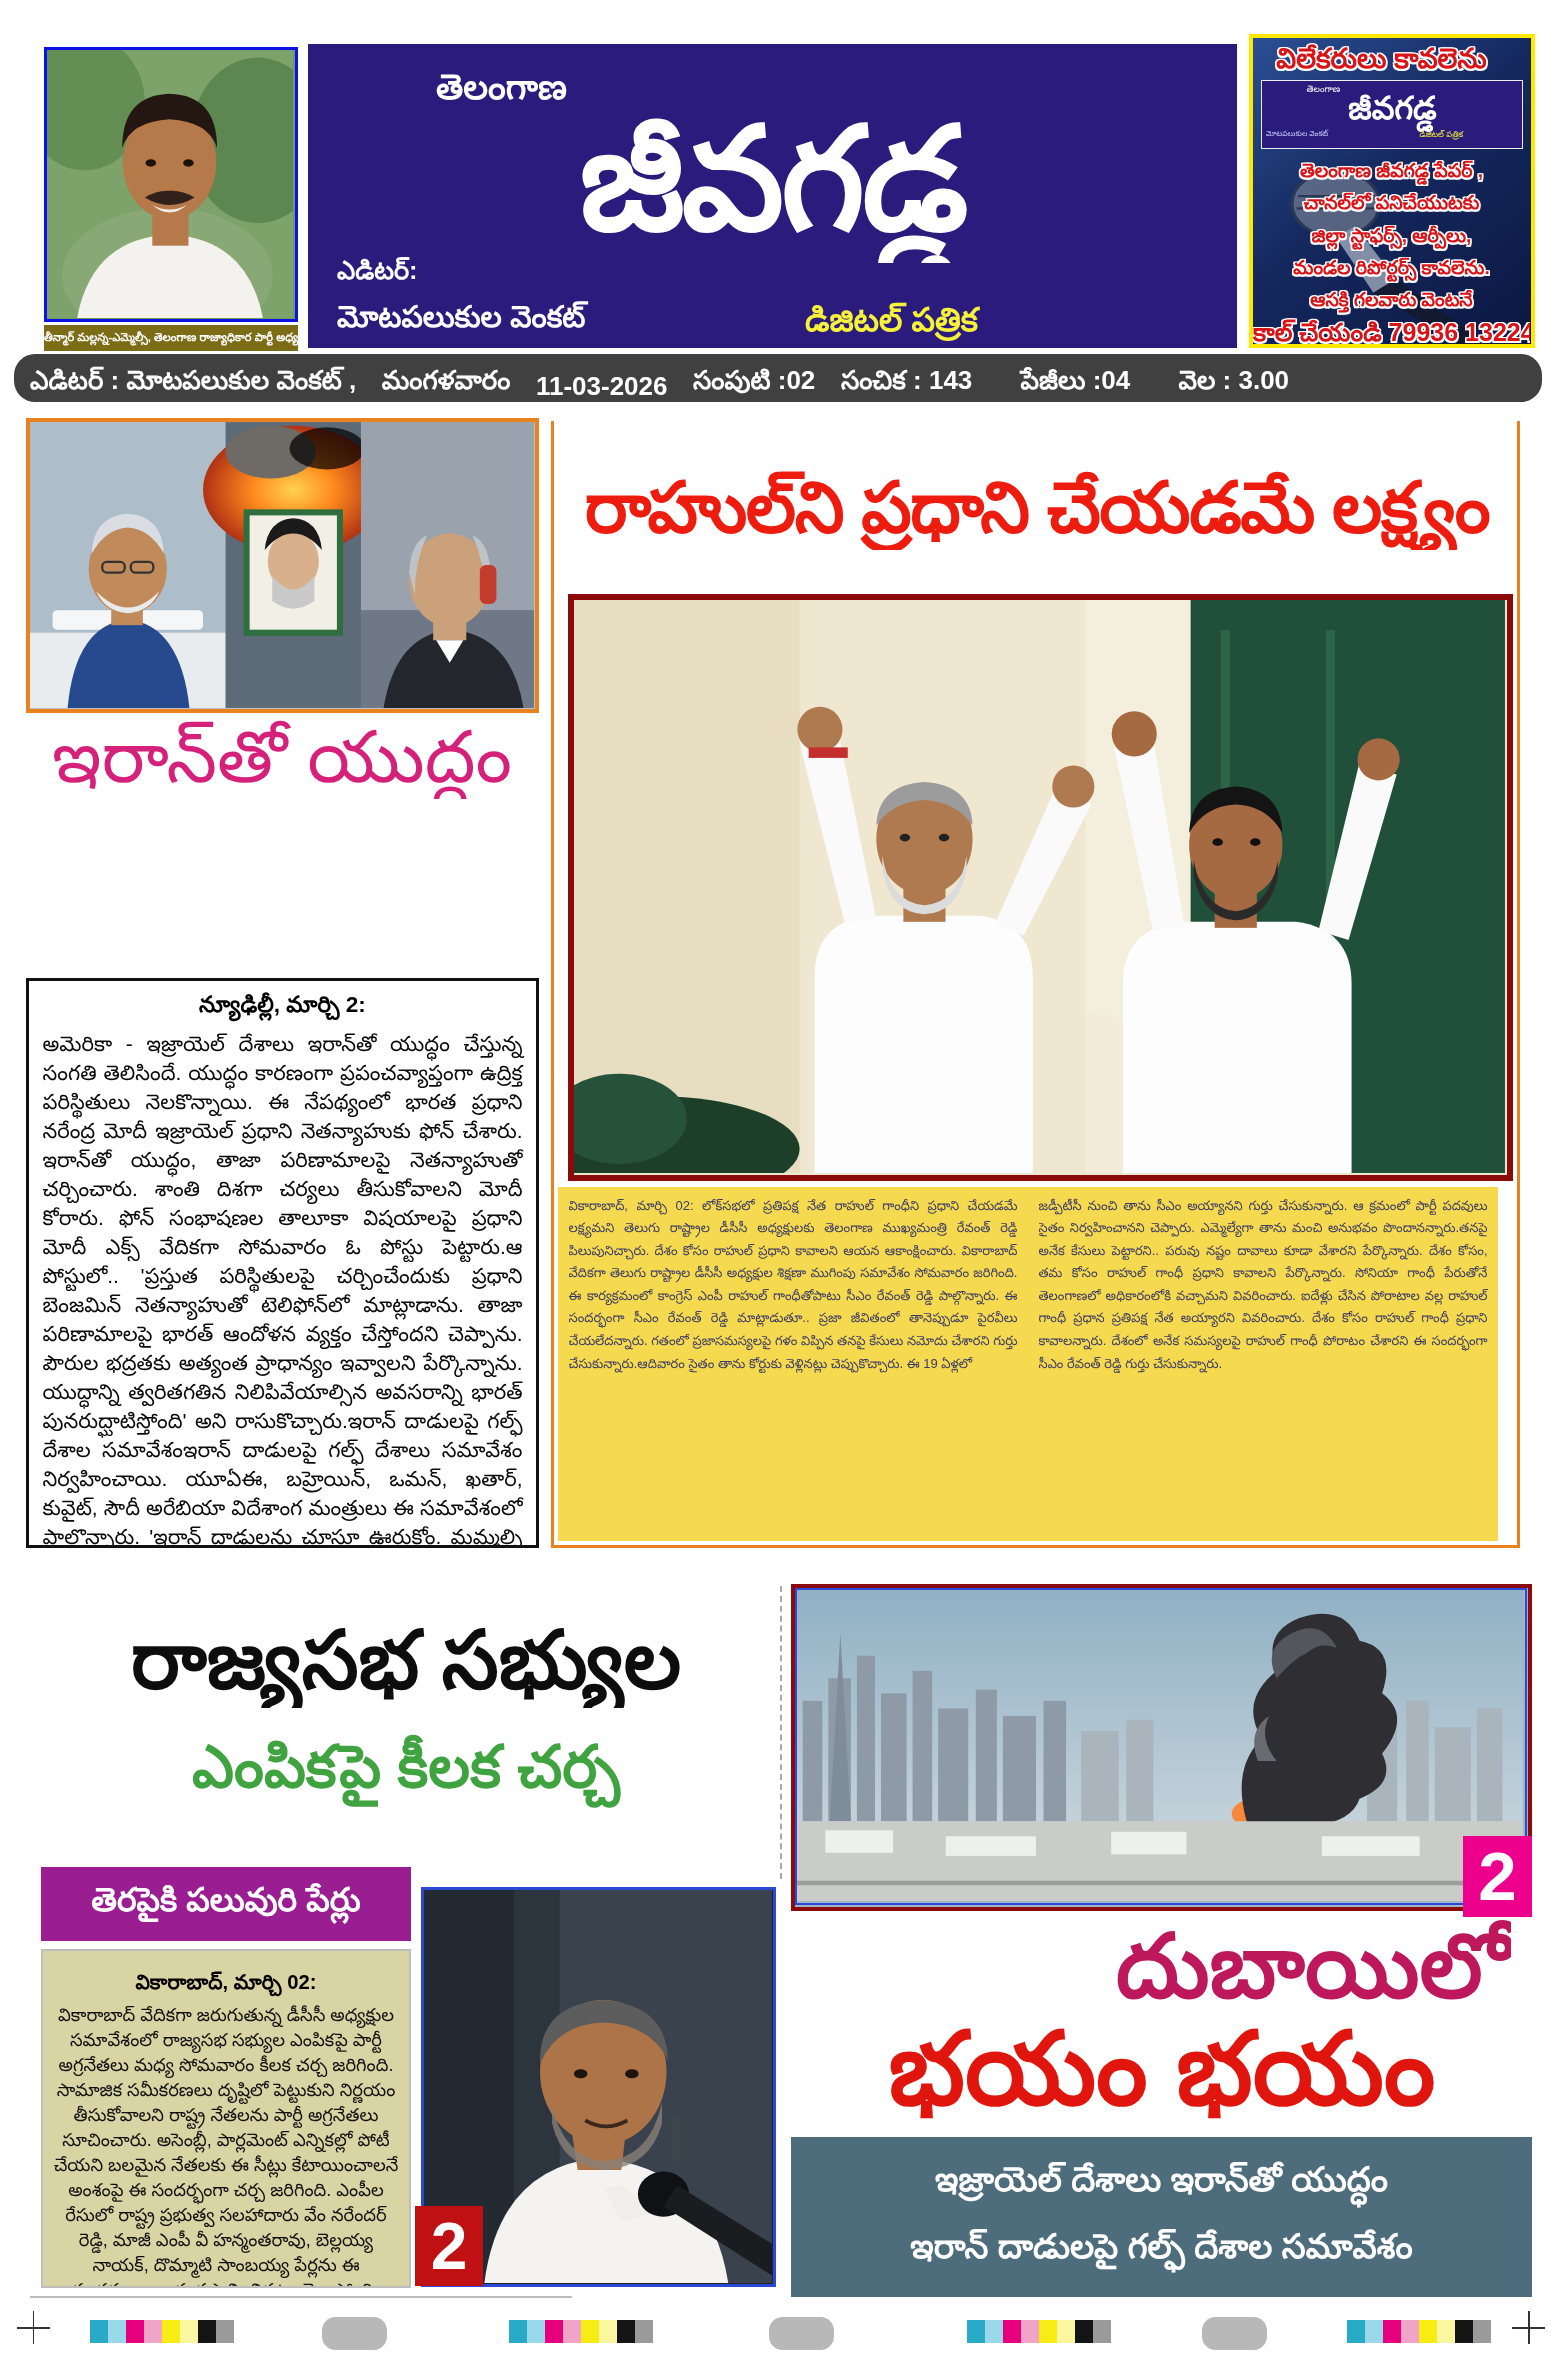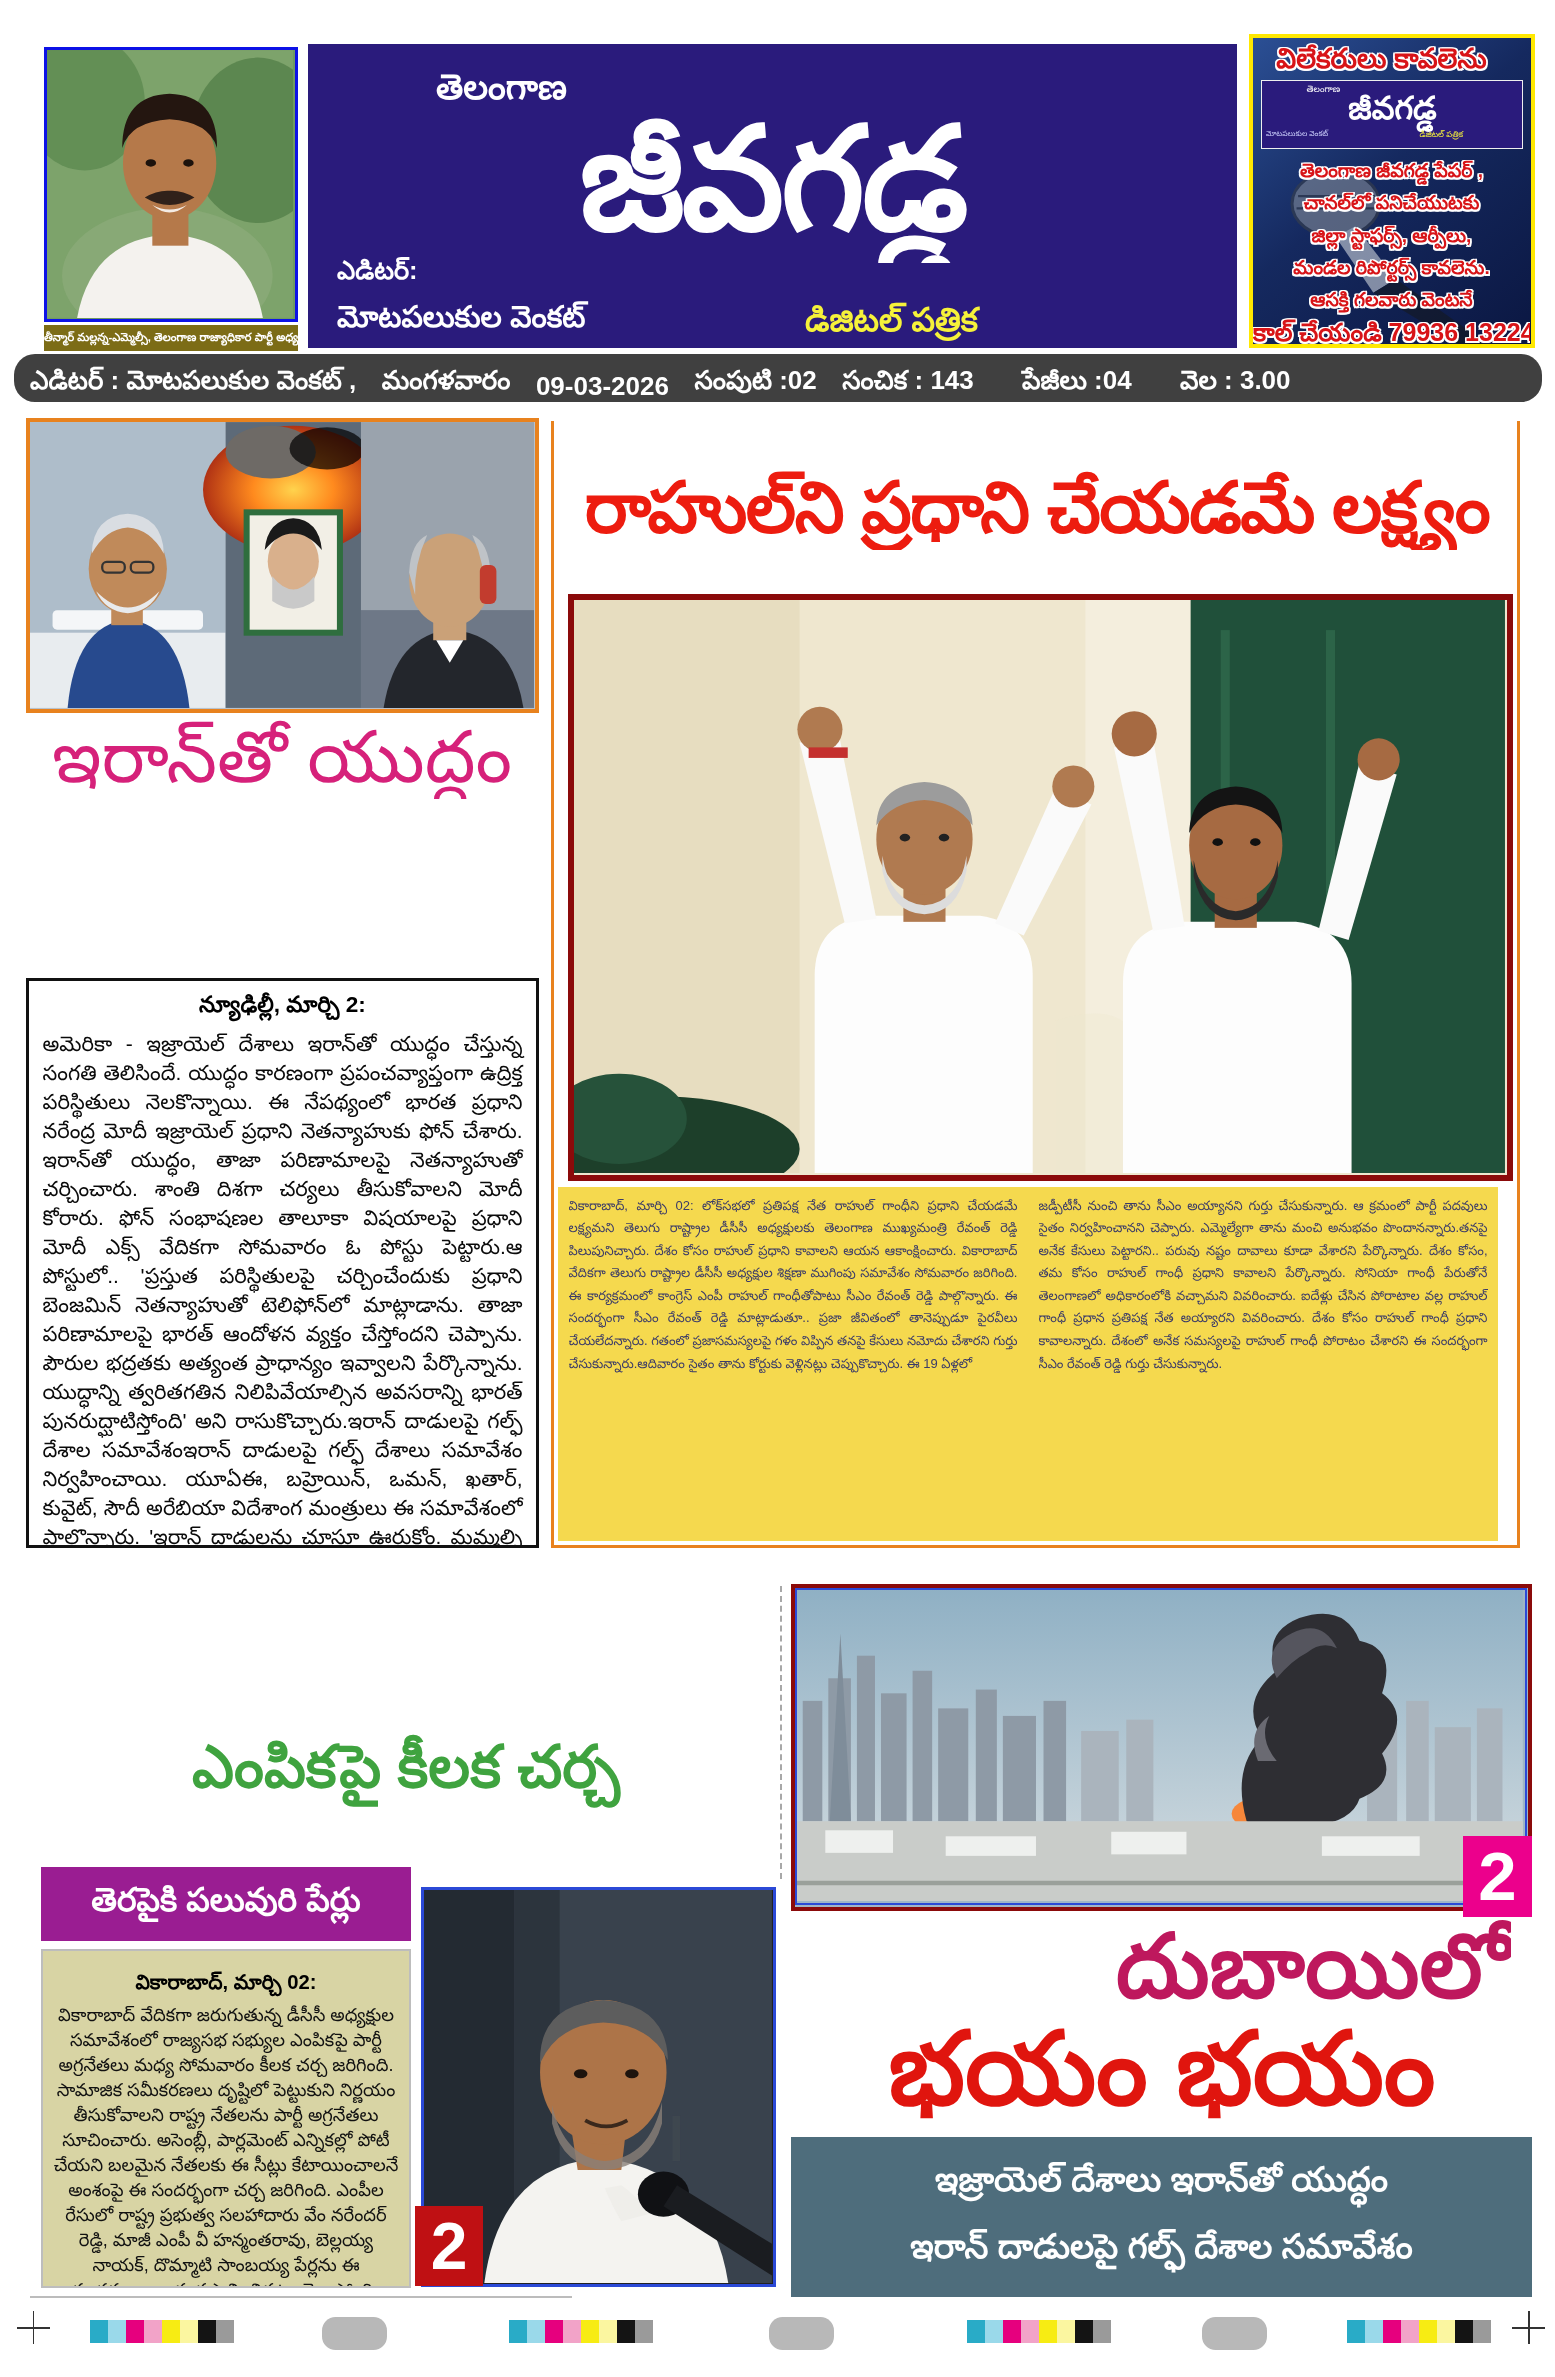--- a/index.html
+++ b/index.html
@@ -160,7 +160,7 @@
   <div class="abs" id="date-bar">
     <span>ఎడిటర్ : మోటపలుకుల వెంకట్ ,</span>
     <span>మంగళవారం</span>
-    <span>09-03-2026</span>
+    <span>11-03-2026</span>
     <span>సంపుటి :02</span>
     <span>సంచిక : 143</span>
     <span style="margin-left:22.6px">పేజీలు :04</span>

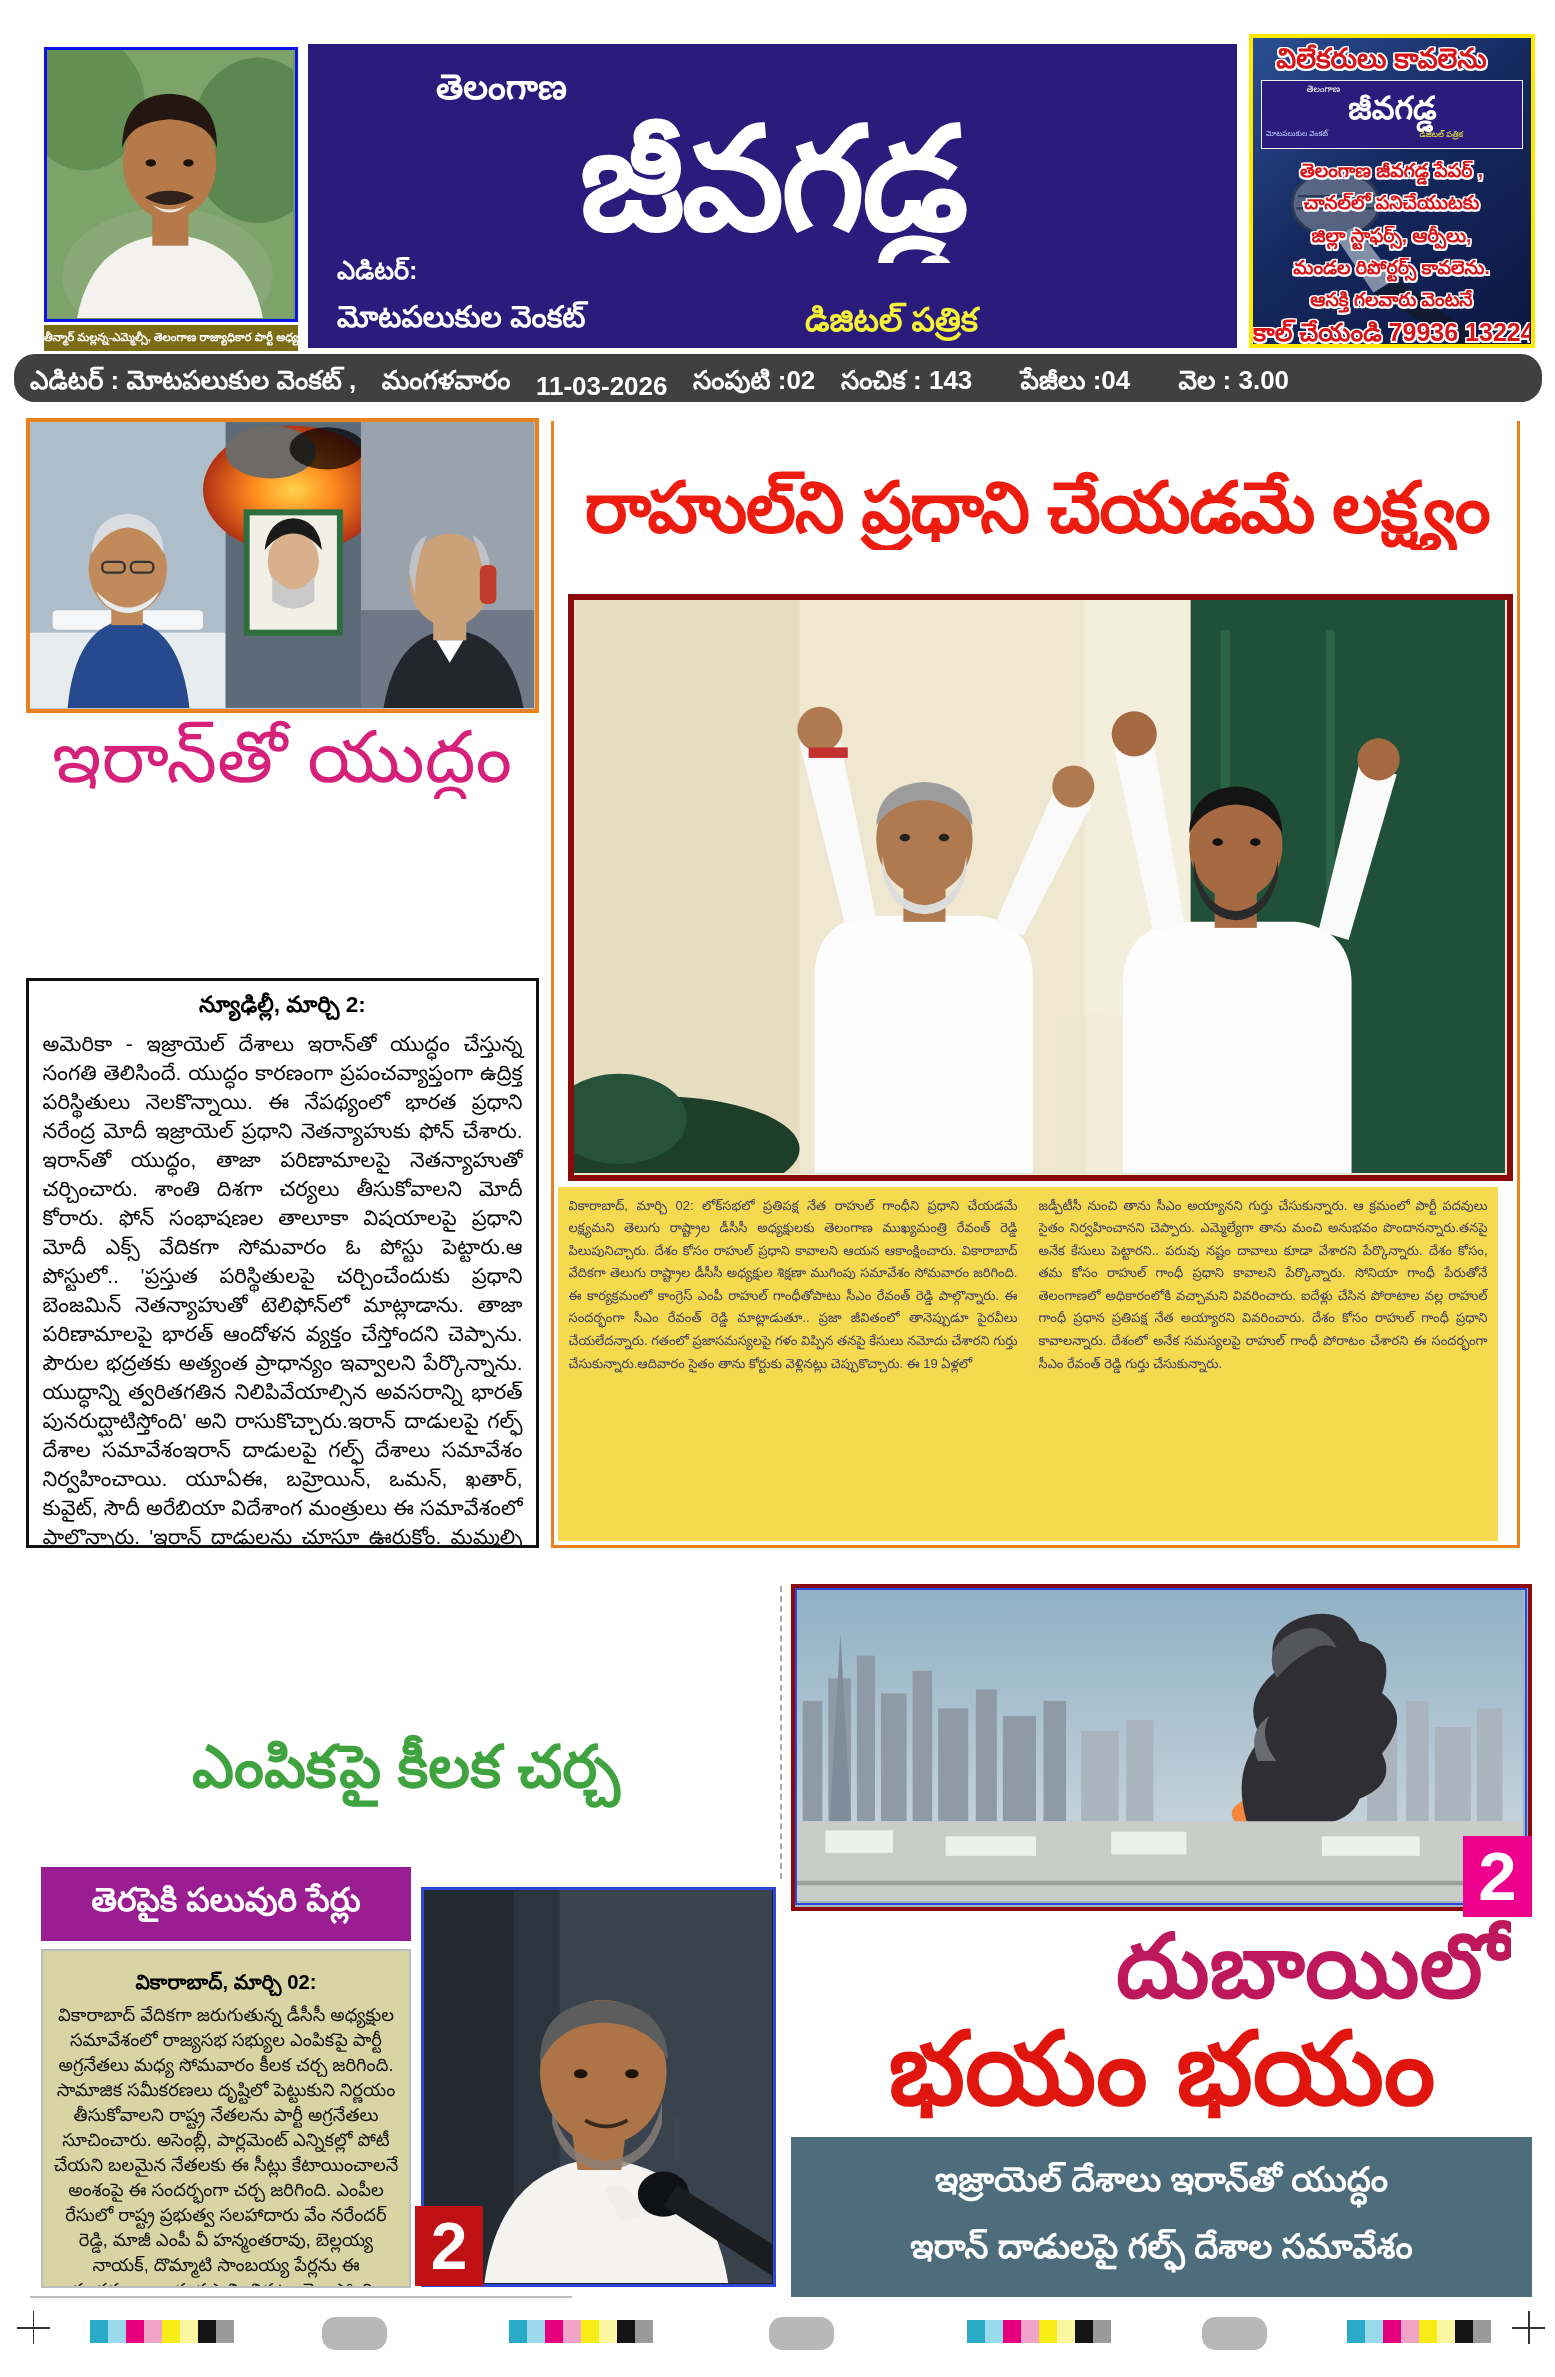--- a/index.html
+++ b/index.html
@@ -258,6 +258,7 @@
     <div class="main-col">జడ్పీటీసీ నుంచి తాను సీఎం అయ్యానని గుర్తు చేసుకున్నారు. ఆ క్రమంలో పార్టీ పదవులు సైతం నిర్వహించానని చెప్పారు. ఎమ్మెల్యేగా తాను మంచి అనుభవం పొందానన్నారు.తనపై అనేక కేసులు పెట్టారని.. పరువు నష్టం దావాలు కూడా వేశారని పేర్కొన్నారు. దేశం కోసం, తమ కోసం రాహుల్ గాంధీ ప్రధాని కావాలని పేర్కొన్నారు. సోనియా గాంధీ పేరుతోనే తెలంగాణలో అధికారంలోకి వచ్చామని వివరించారు. ఐదేళ్లు చేసిన పోరాటాల వల్ల రాహుల్ గాంధీ ప్రధాన ప్రతిపక్ష నేత అయ్యారని వివరించారు. దేశం కోసం రాహుల్ గాంధీ ప్రధాని కావాలన్నారు. దేశంలో అనేక సమస్యలపై రాహుల్ గాంధీ పోరాటం చేశారని ఈ సందర్భంగా సీఎం రేవంత్ రెడ్డి గుర్తు చేసుకున్నారు.</div>
   </div>
 
+  <div class="abs" id="rs-head-black">రాజ్యసభ సభ్యుల</div>
   <div class="abs" id="rs-head-green">ఎంపికపై కీలక చర్చ</div>
   <div class="abs" id="col-divider"></div>
 

